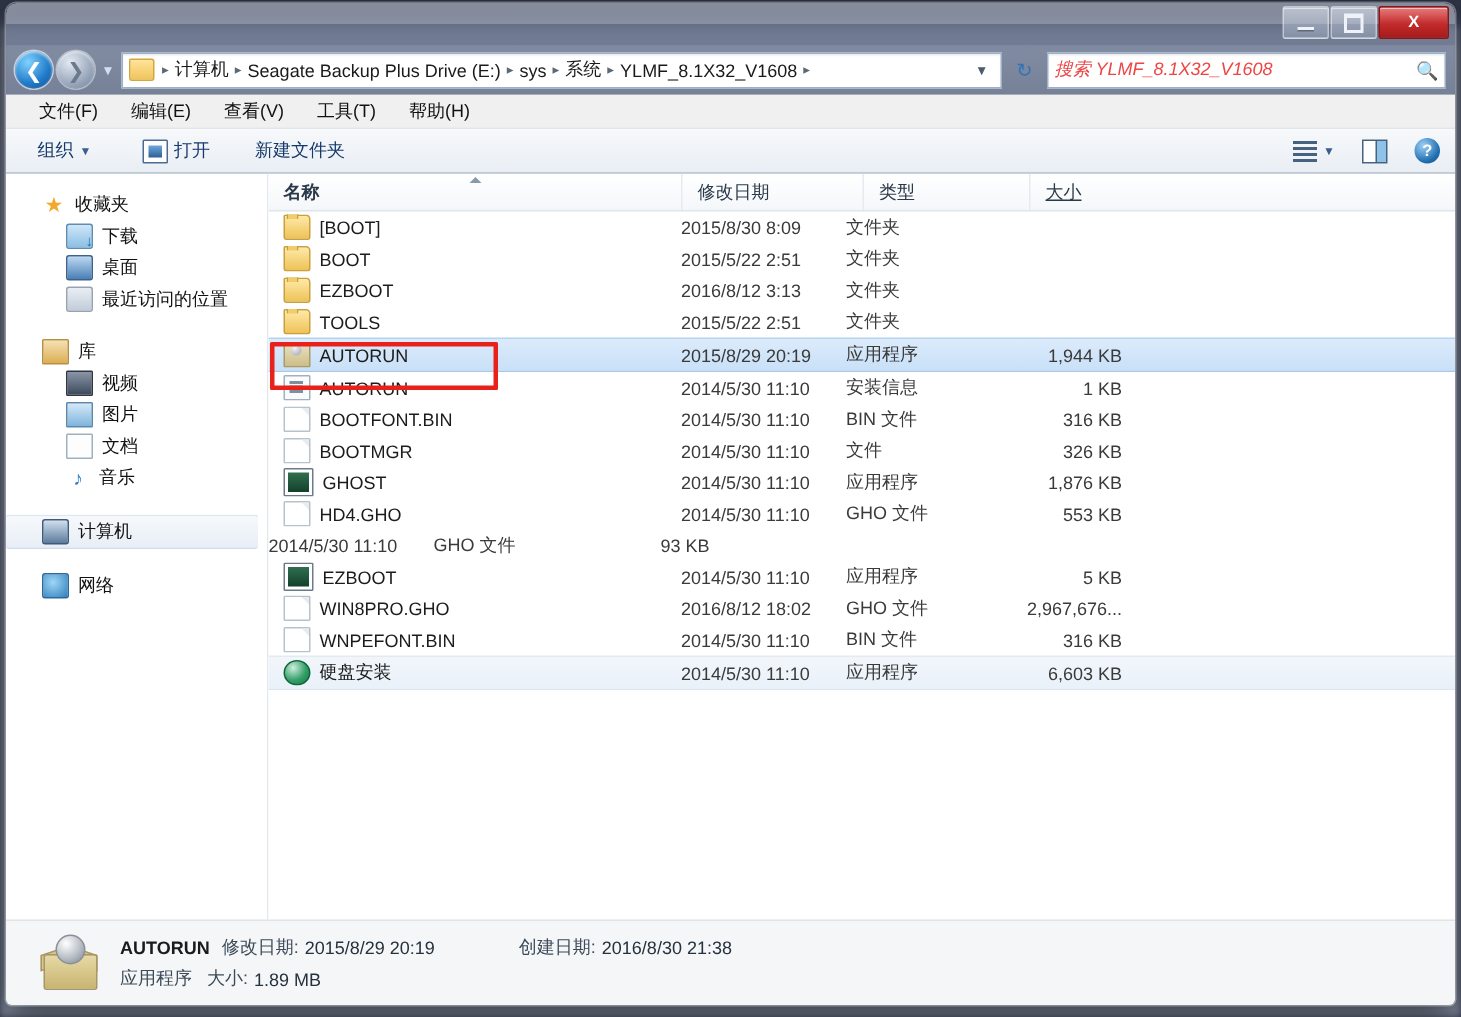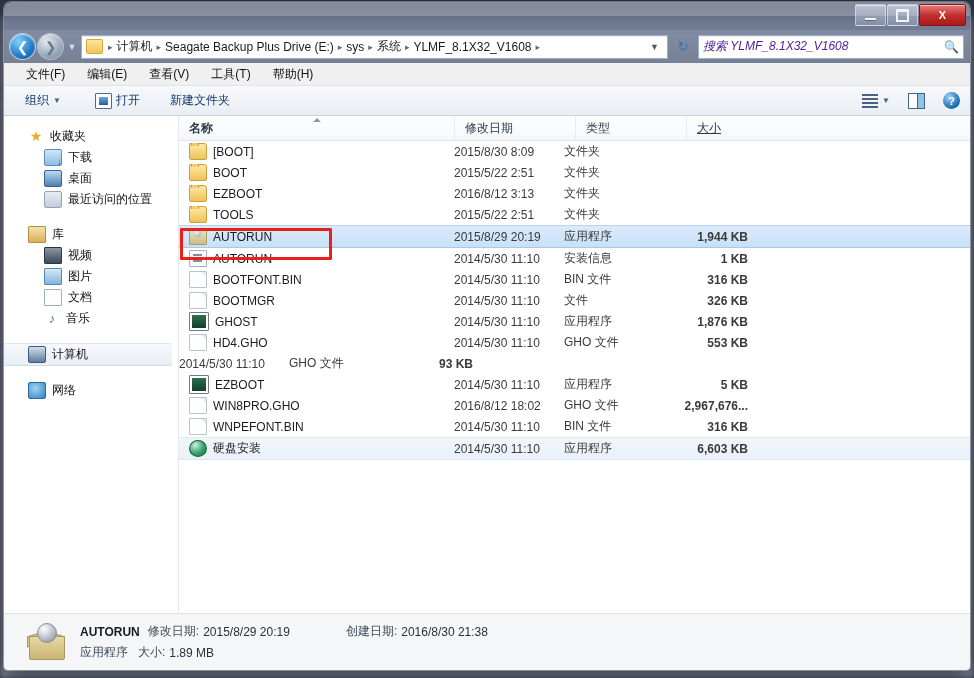--- a/index.html
+++ b/index.html
@@ -107,7 +107,7 @@
     display:flex;align-items:center;padding:0 4px;
     box-shadow:inset 0 1px 1px rgba(0,0,0,.08);
   }
-  #searchbox .ph{flex:1;color:#4c1d95;font-style:italic;font-size:12px;white-space:nowrap;overflow:hidden;}
+  #searchbox .ph{flex:1;color:#ef4444;font-style:italic;font-size:12px;white-space:nowrap;overflow:hidden;}
   #searchbox .mag{color:#2d6fae;font-size:12px;}
 
   

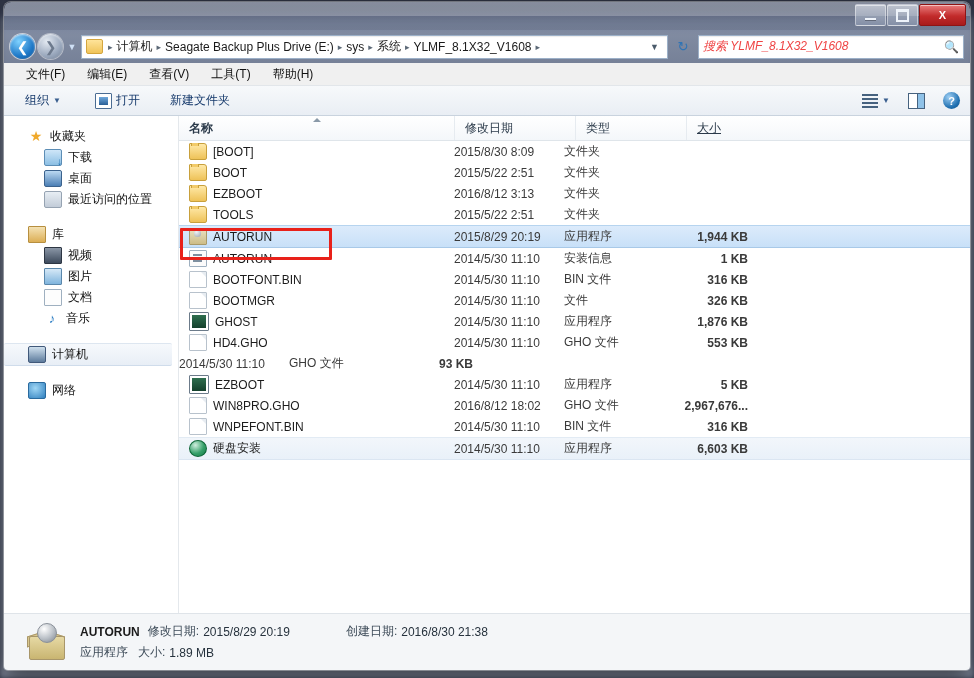--- a/index.html
+++ b/index.html
@@ -209,7 +209,7 @@
   .c-name{padding-left:10px;gap:6px;}
   .c-date{color:#3a3a3a;}
   .c-type{color:#3a3a3a;}
-  .c-size{color:#3a3a3a;justify-content:flex-end;padding-right:12px;font-weight:bold;}
+  .c-size{color:#3a3a3a;justify-content:flex-end;padding-right:12px;}
   .fi{width:16px;height:15px;flex:none;position:relative;}
   .fi.folder{background:linear-gradient(180deg,#ffe9a8,#eec258);border:1px solid #c8a03c;border-radius:1px 3px 2px 2px;}
   .fi.folder:before{content:"";position:absolute;left:1px;top:-2px;width:6px;height:3px;background:#f2cb6a;border:1px solid #c8a03c;border-bottom:none;border-radius:1px 1px 0 0;}

